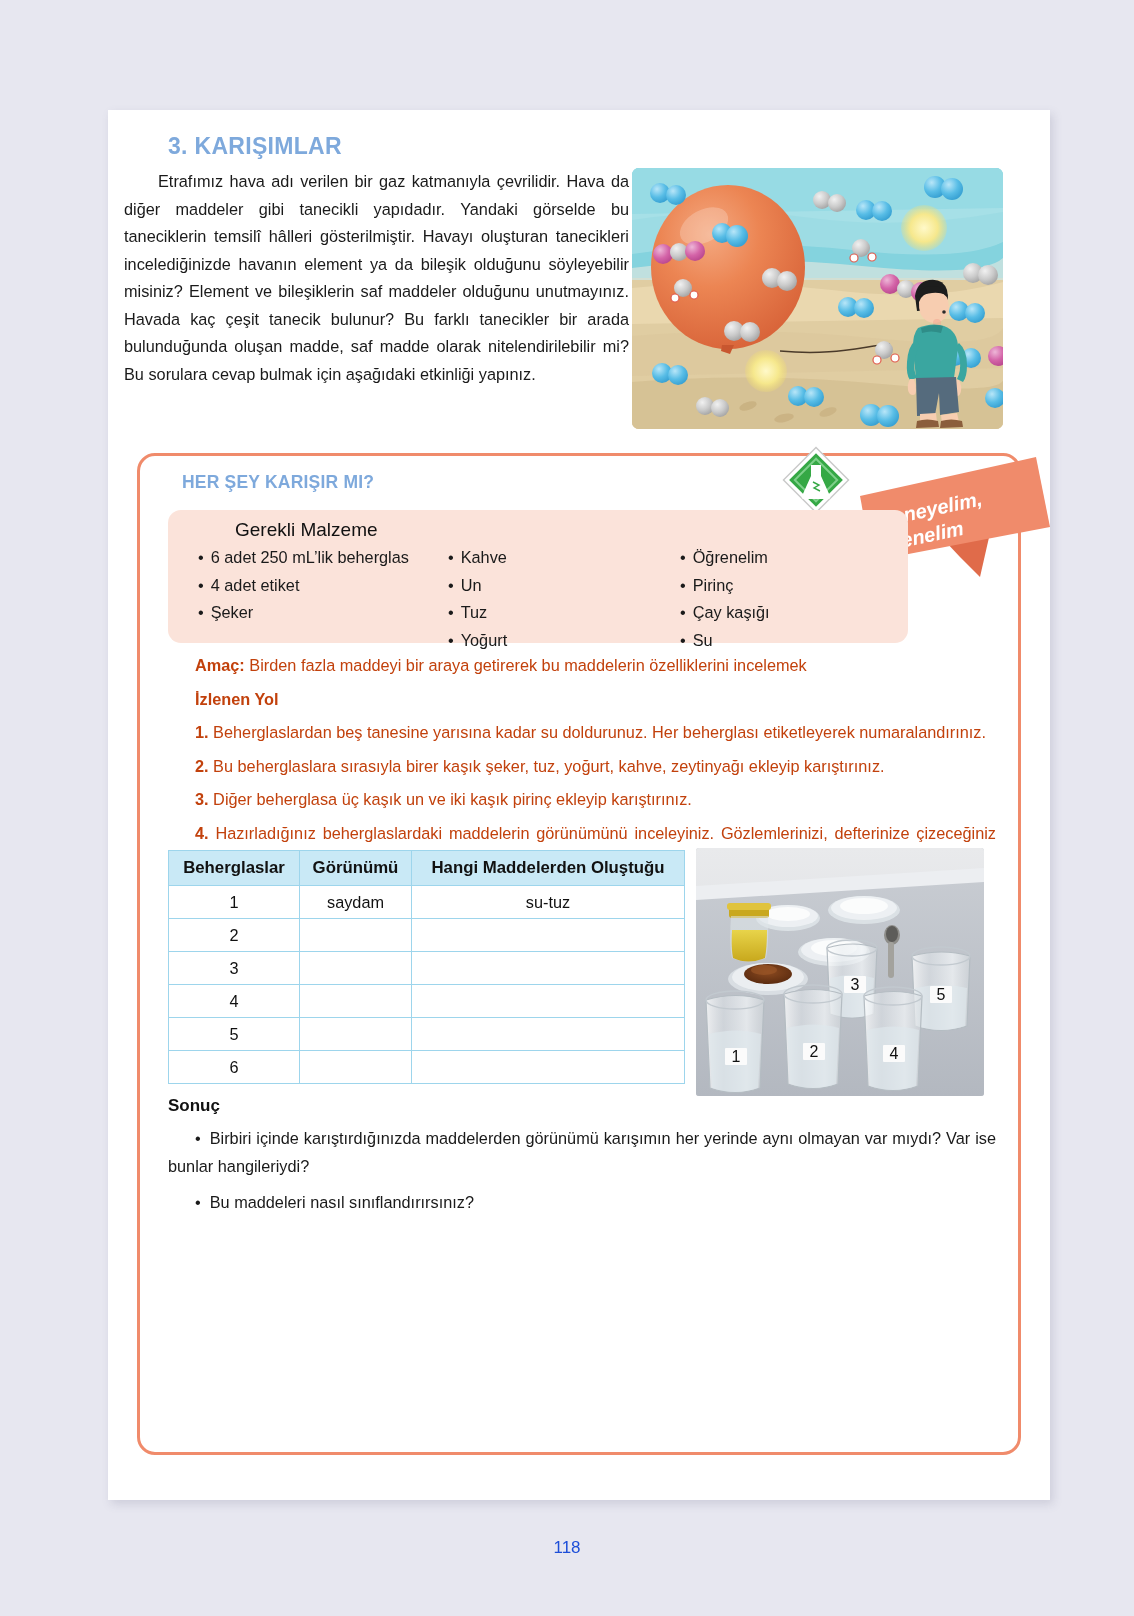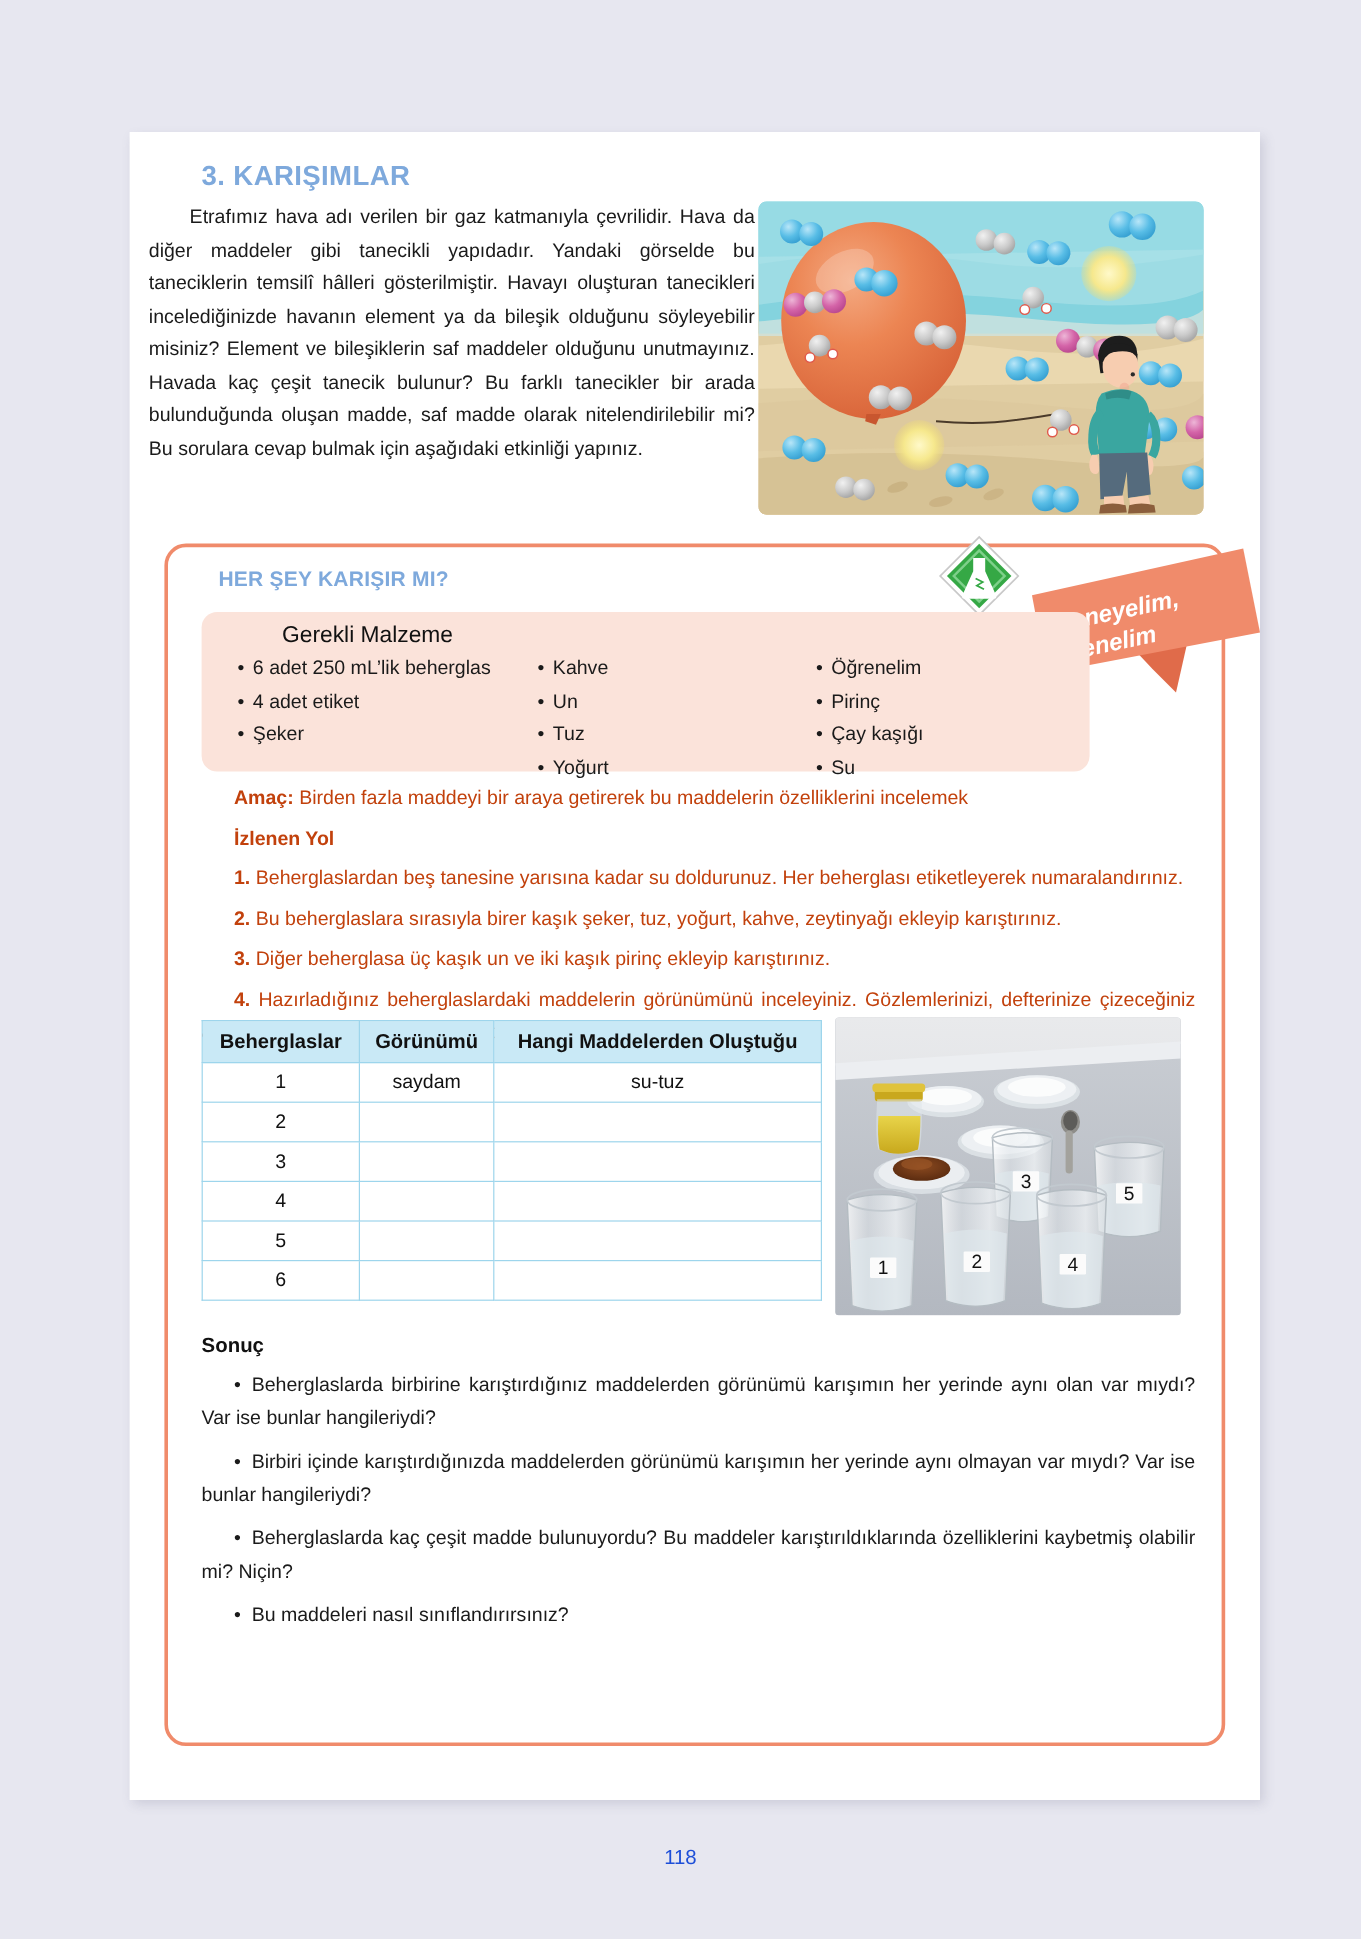--- a/index.html
+++ b/index.html
@@ -126,7 +126,7 @@
   .photo svg { display:block; width:100%; height:100%; }
 
   
-  .sonuc-wrap { position: absolute; left: 28px; top: 656px; width: 828px; }
+  .sonuc-wrap { position: absolute; left: 28px; top: 640px; width: 828px; }
   .sonuc-title { font-size: 17px; font-weight: bold; color: #111; }
   .bullet-para {
     font-size: 16.3px; line-height: 27.5px; color: #1a1a1a;

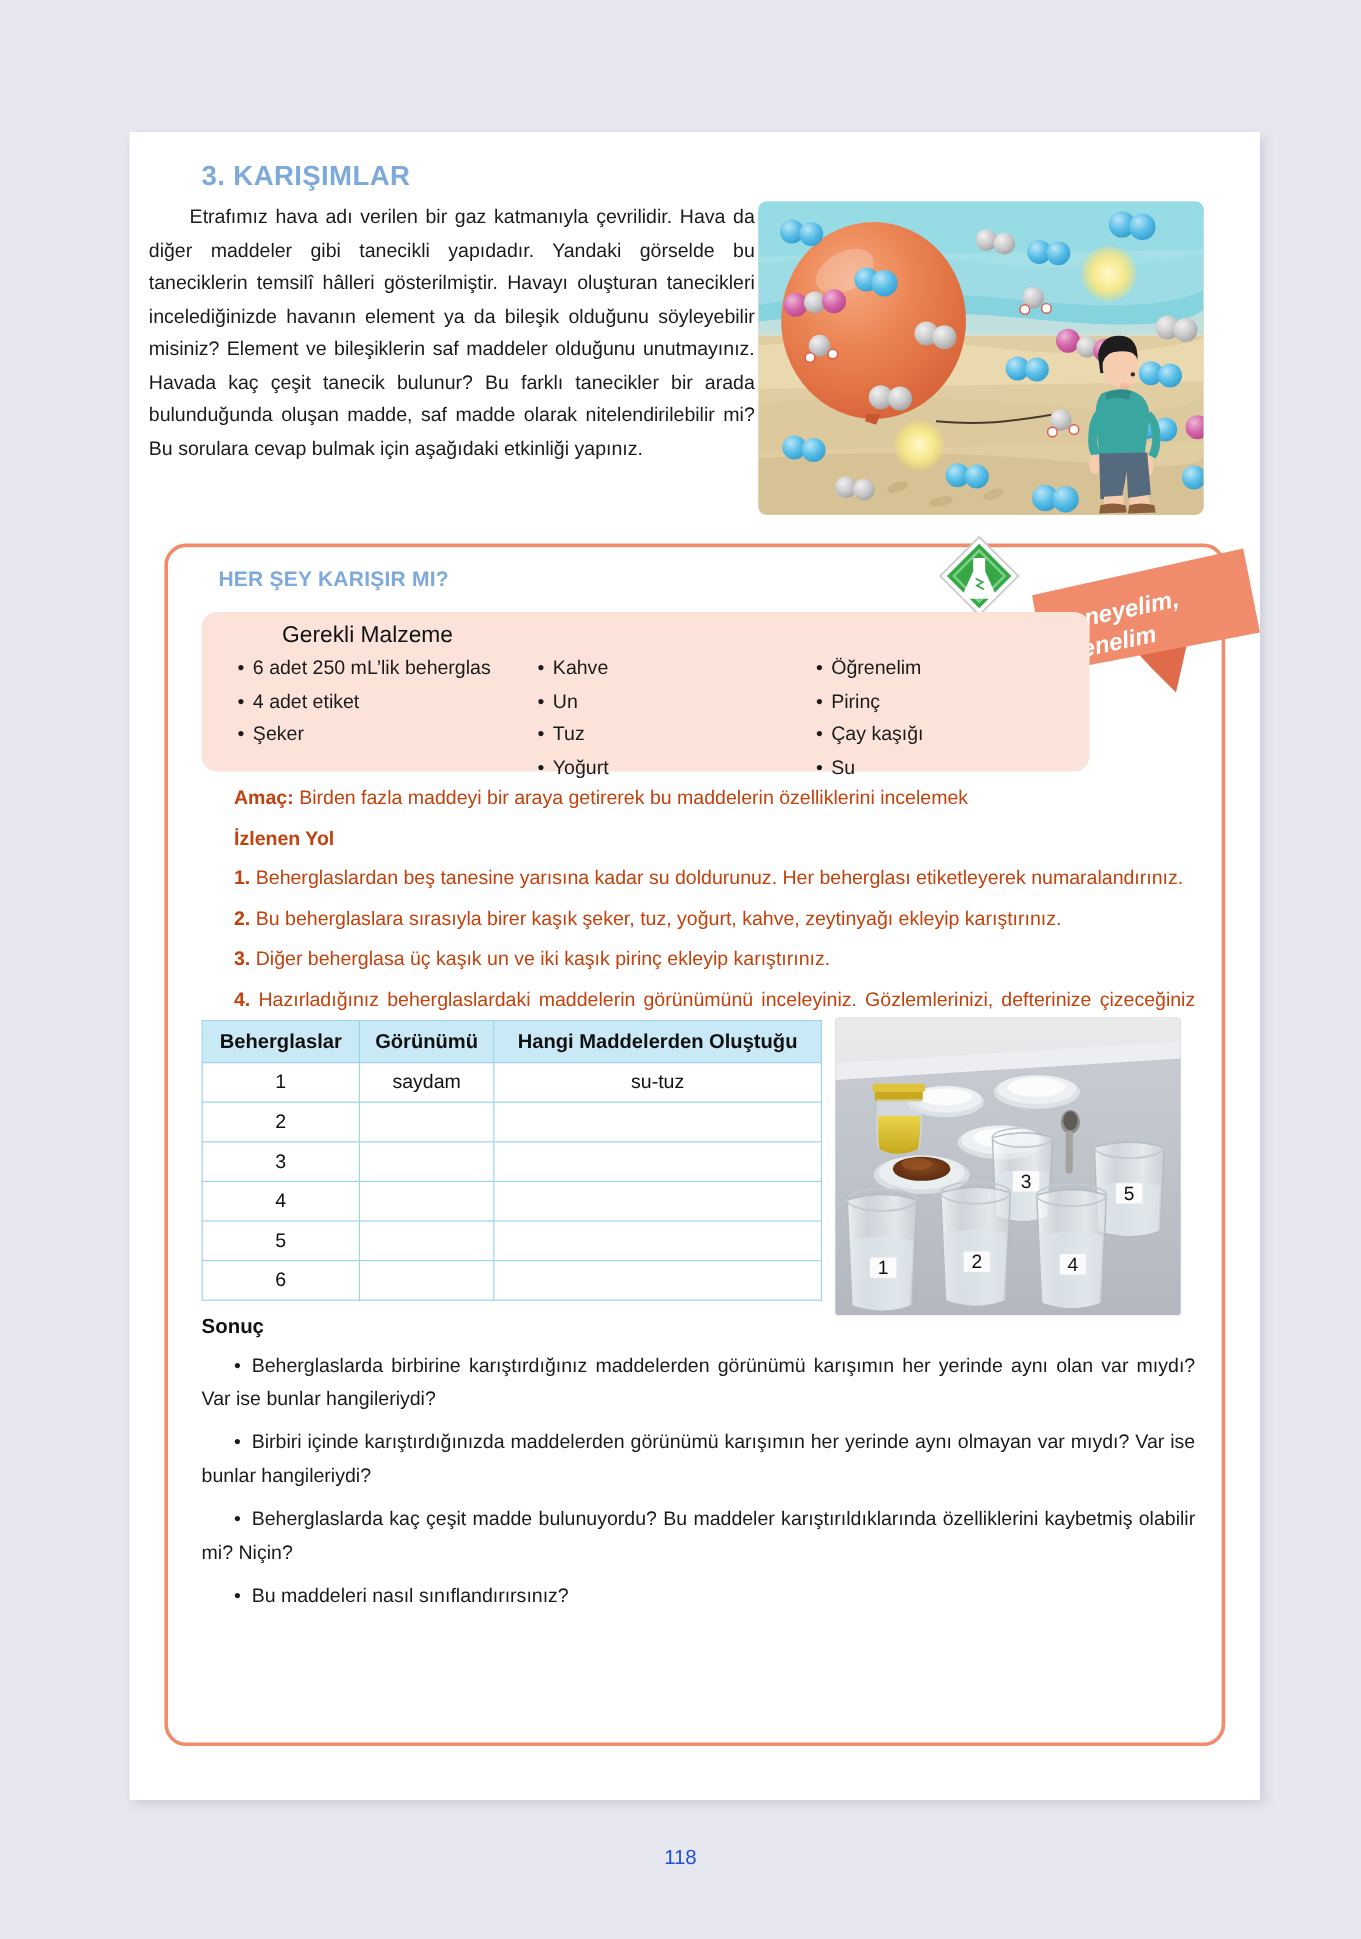--- a/index.html
+++ b/index.html
@@ -501,9 +501,6 @@
       <div class="sonuc-wrap">
         <div class="sonuc-title">Sonuç</div>
         <div class="bullet-para">
-          <span class="bd">Beherglaslarda birbirine karıştırdığınız maddelerden görünümü karışımın her yerinde aynı olan var mıydı? Var ise bunlar hangileriydi?</span>
-        </div>
-        <div class="bullet-para">
           <span class="bd">Birbiri içinde karıştırdığınızda maddelerden görünümü karışımın her yerinde aynı olmayan var mıydı? Var ise bunlar hangileriydi?</span>
         </div>
         <div class="bullet-para">

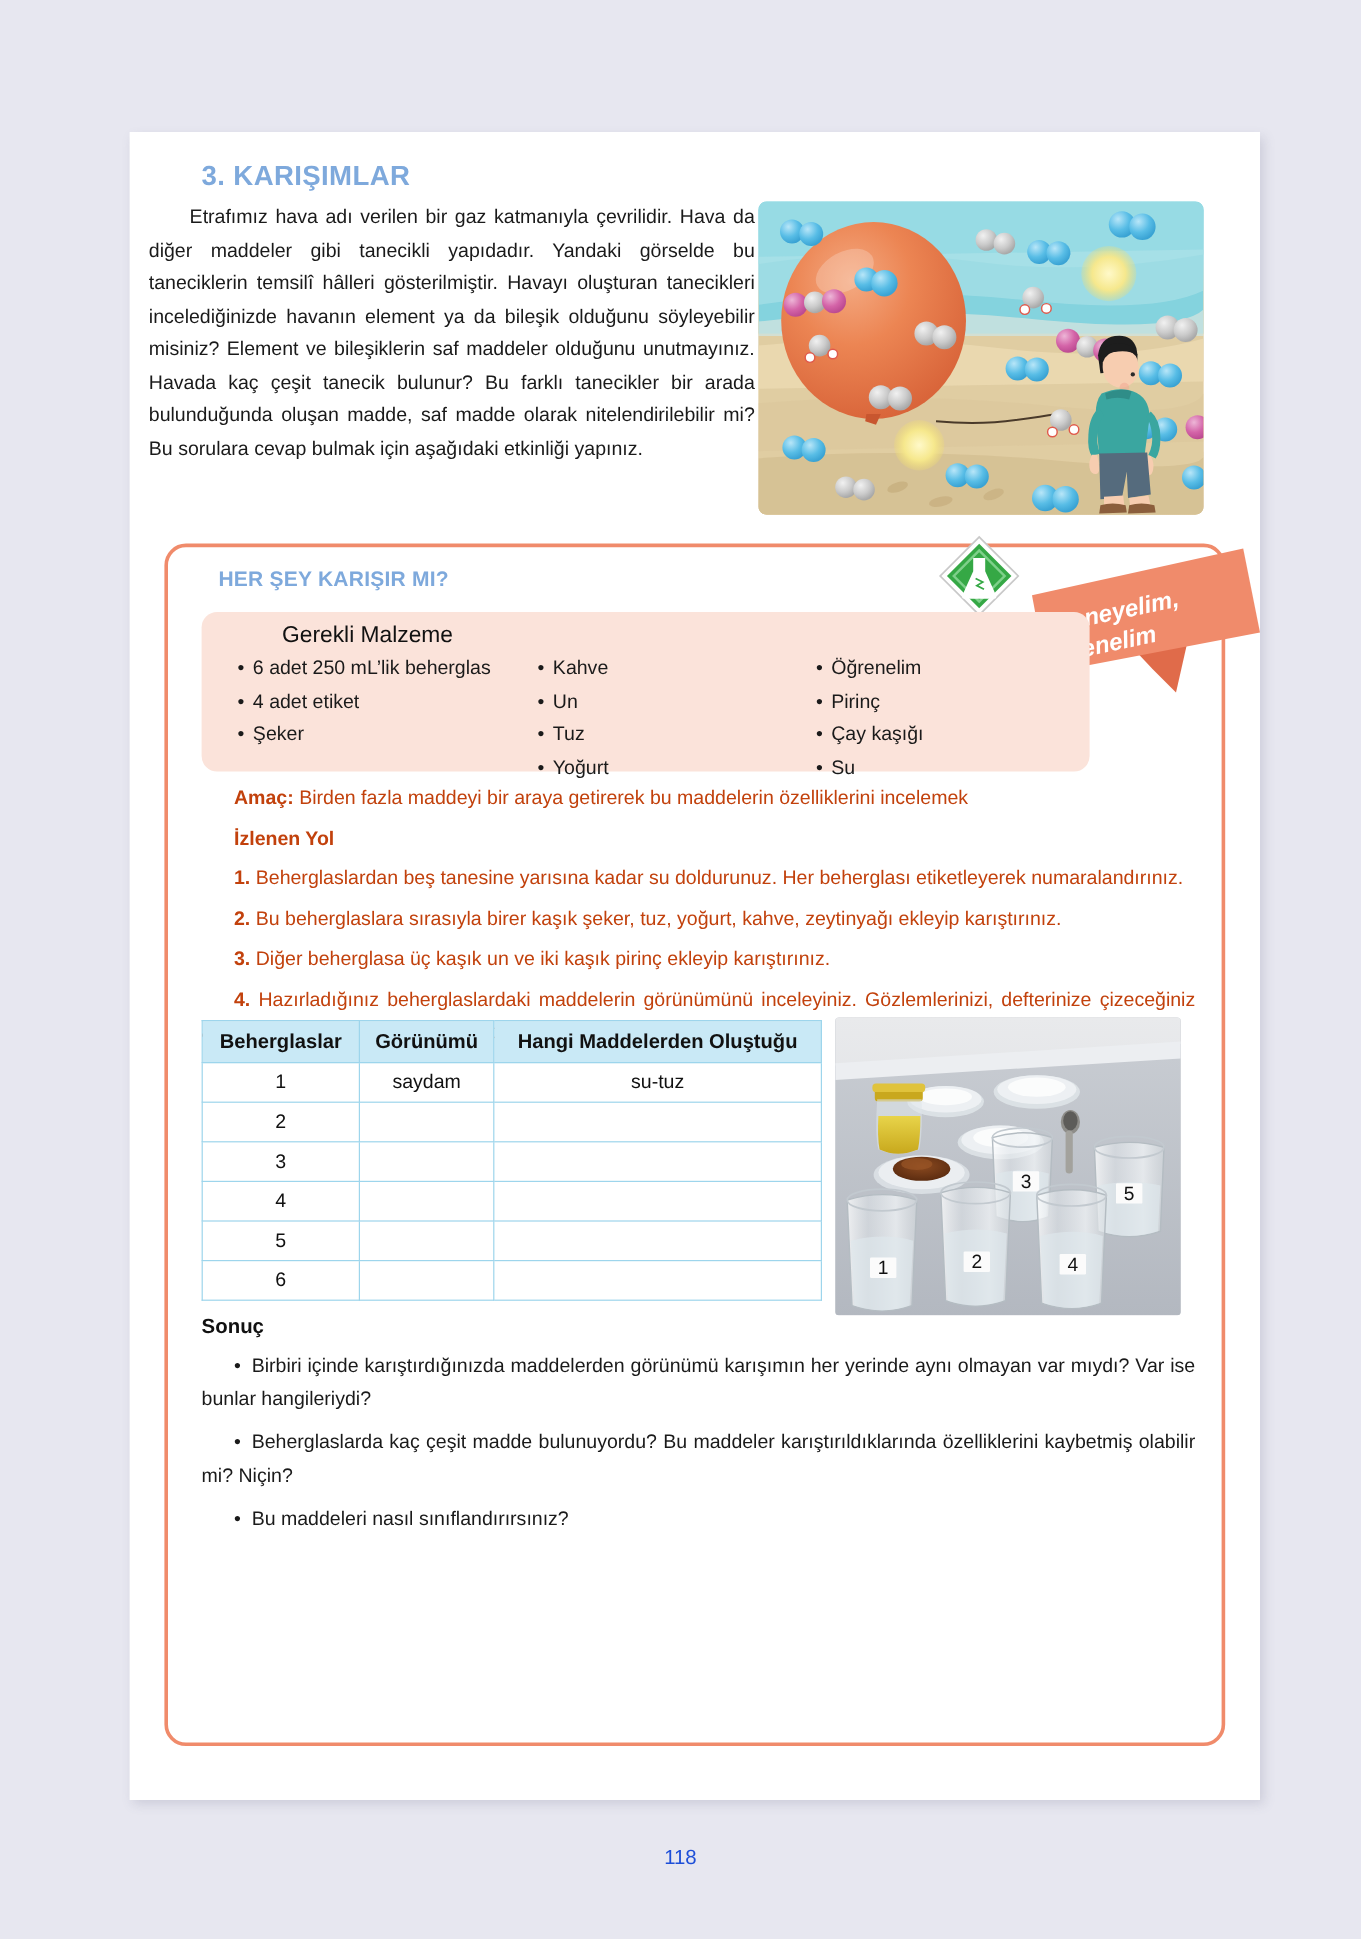--- a/index.html
+++ b/index.html
@@ -503,9 +503,6 @@
         <div class="bullet-para">
           <span class="bd">Birbiri içinde karıştırdığınızda maddelerden görünümü karışımın her yerinde aynı olmayan var mıydı? Var ise bunlar hangileriydi?</span>
         </div>
-        <div class="bullet-para">
-          <span class="bd">Beherglaslarda kaç çeşit madde bulunuyordu? Bu maddeler karıştırıldıklarında özelliklerini kaybetmiş olabilir mi? Niçin?</span>
-        </div>
         <div class="bullet-para bullet-last">
           <span class="bd">Bu maddeleri nasıl sınıflandırırsınız?</span>
         </div>

